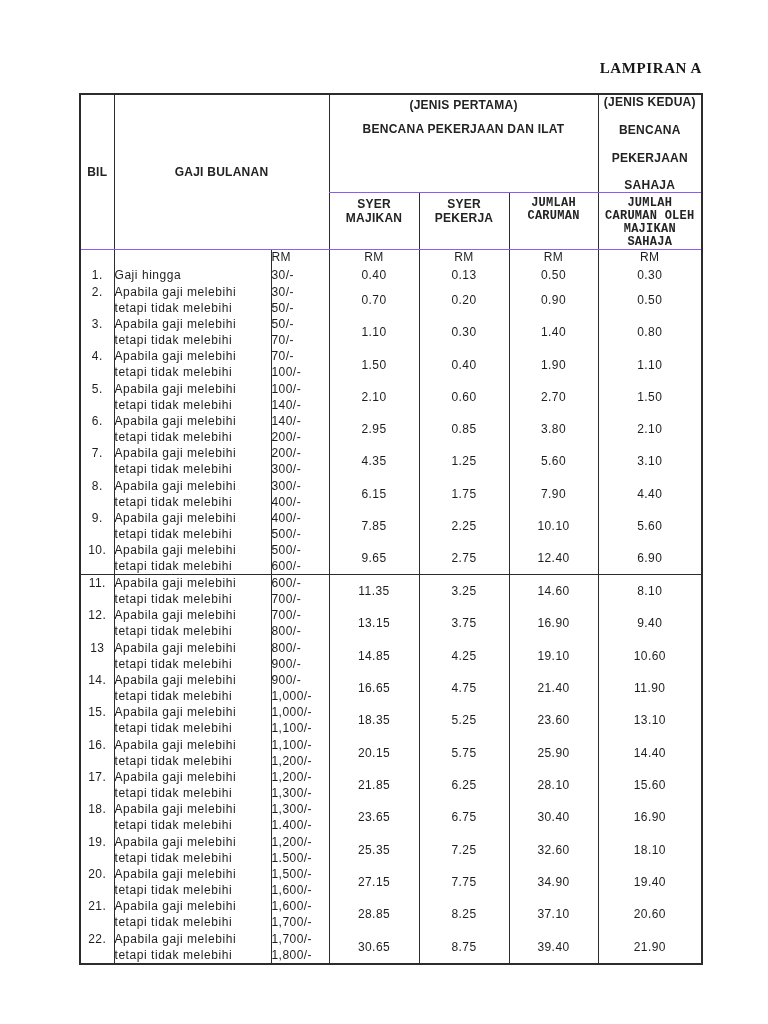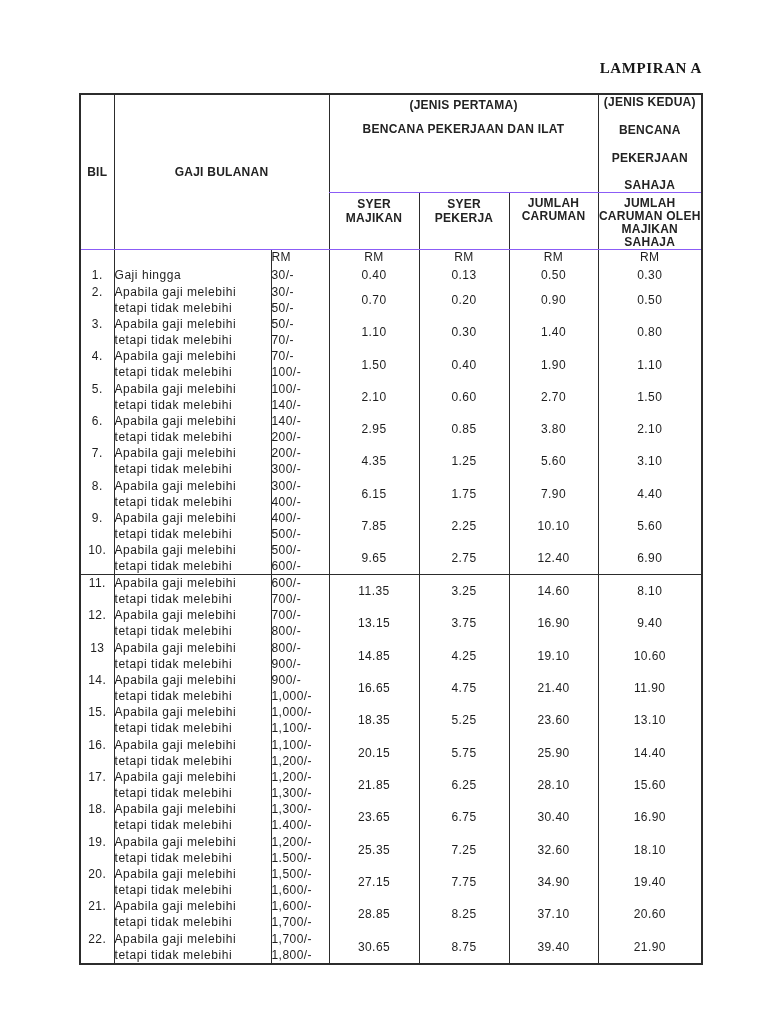--- a/index.html
+++ b/index.html
@@ -56,7 +56,7 @@
   td.h-jk div { line-height: 11.8px; margin-top: 16px; }
   td.h-jk div:first-child { margin-top: 2px; }
   tr.hrowB td.h { vertical-align: top; padding-top: 4px; }
-  tr.hrowB td.h div { line-height: 13px; }
+  tr.hrowB td.h div { line-height: 13px; font-family: Liberation Mono, monospace; }
   
   td.c-bil  { vertical-align: top; text-align: center; font-size: 12px; letter-spacing: 0.4px; line-height: 16px; padding-top: 1px; }
   td.c-desc { vertical-align: top; text-align: left; padding-left: 6px;  font-size: 12px; letter-spacing: 0.55px; line-height: 16px; padding-top: 1px; }

